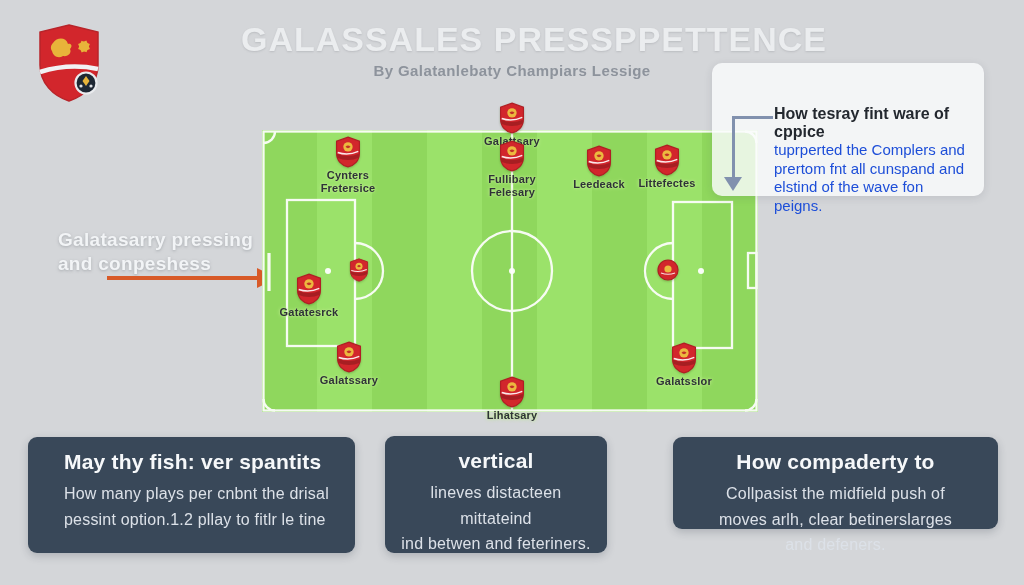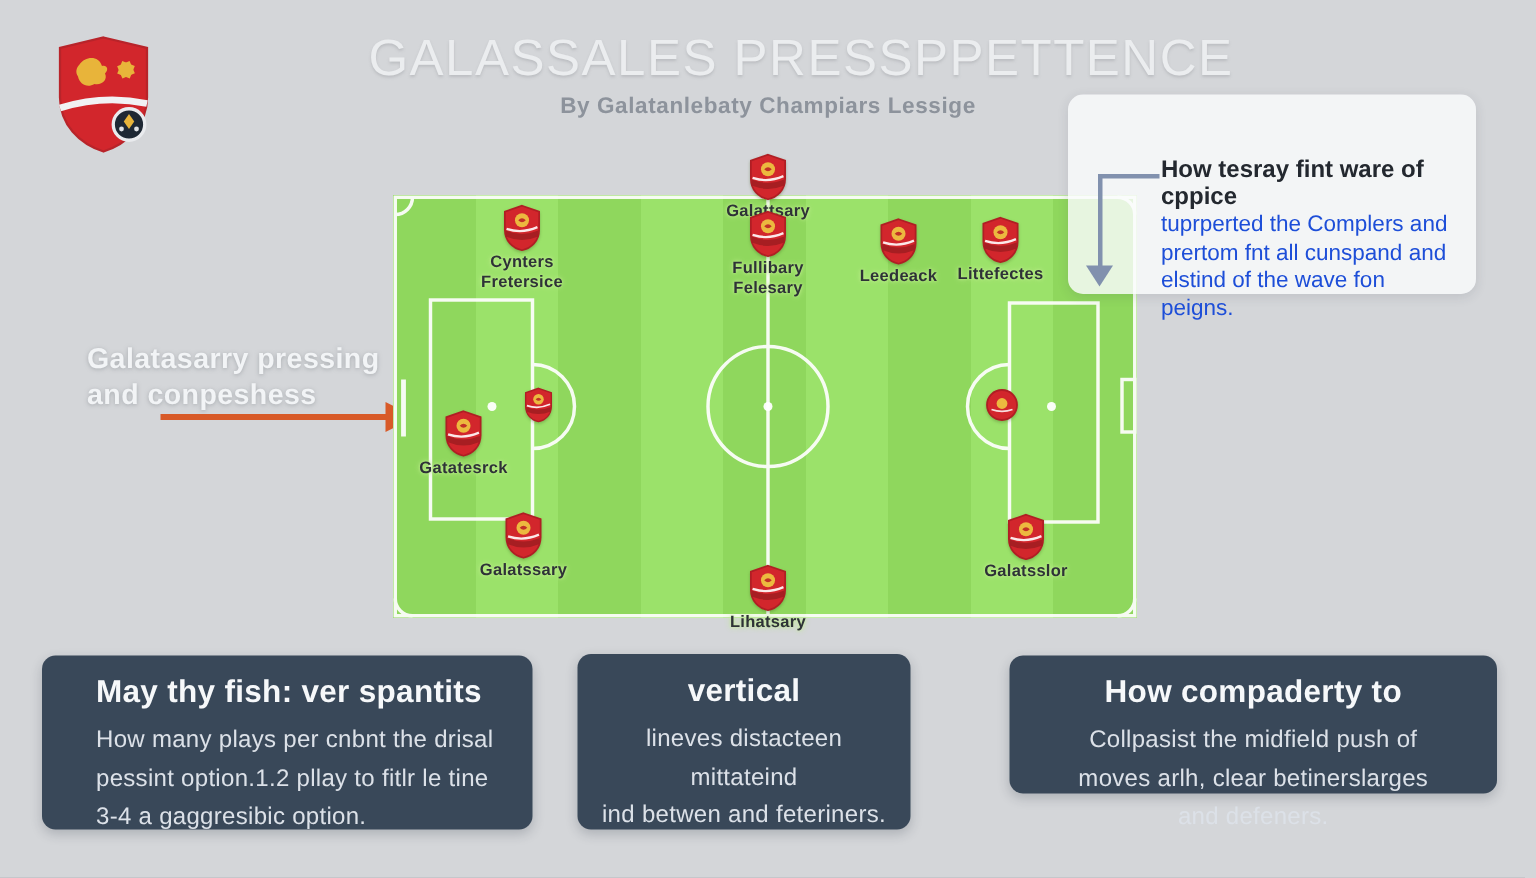--- a/index.html
+++ b/index.html
@@ -18,7 +18,7 @@
   
   .title{
     position:absolute;left:0;right:0;top:20px;text-align:center;
-    font-size:34px;font-weight:400;letter-spacing:1px;color:#ebedef;
+    font-size:34px;font-weight:700;letter-spacing:1px;color:#ebedef;
     text-shadow:0 1px 2px rgba(150,153,158,.4);
     padding-left:44px;
   }

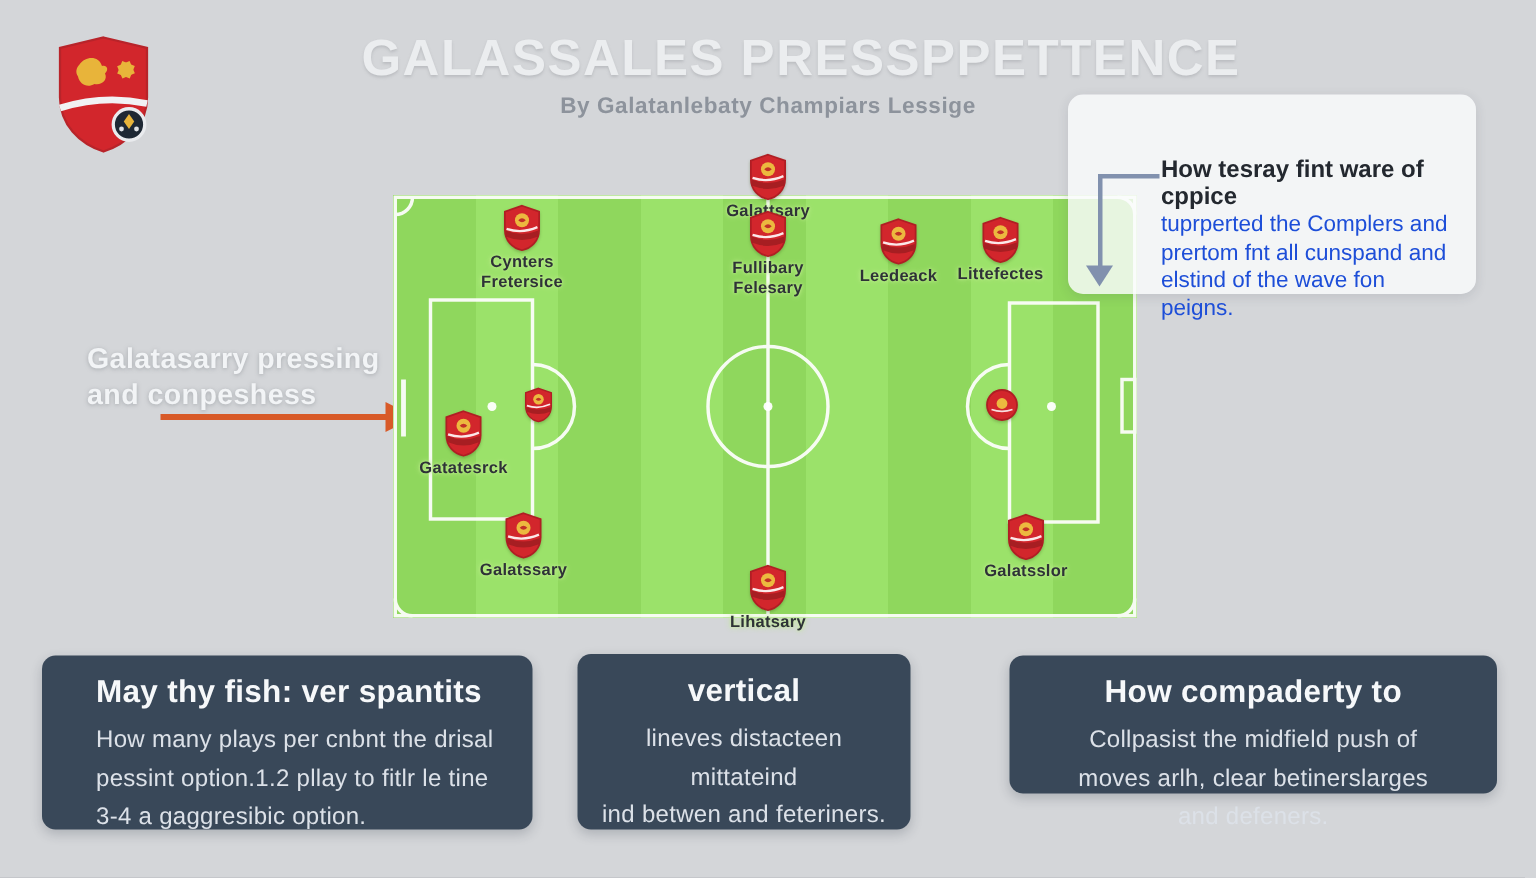--- a/index.html
+++ b/index.html
@@ -275,7 +275,6 @@
     <div class="p-title">May thy fish: ver spantits</div>
     <div class="p-line">How many plays per cnbnt the drisal</div>
     <div class="p-line">pessint option.1.2 pllay to fitlr le tine</div>
-    <div class="p-line">3-4 a gaggresibic option.</div>
   </div>
   <div class="panel panel2">
     <div class="p-title">vertical</div>

